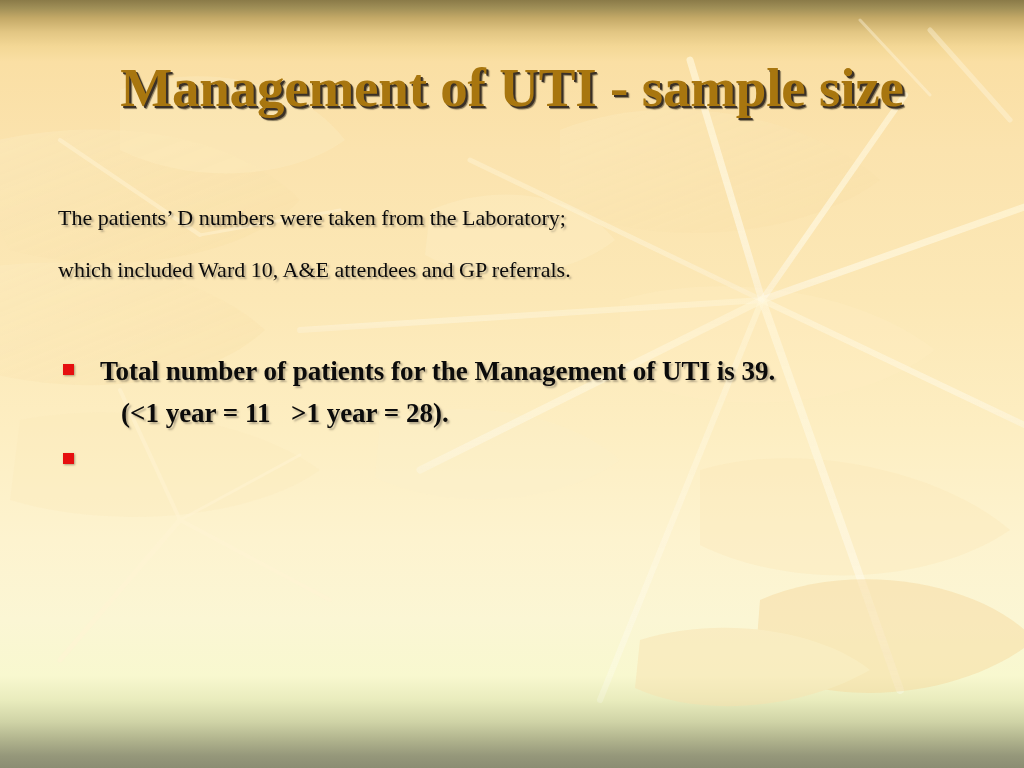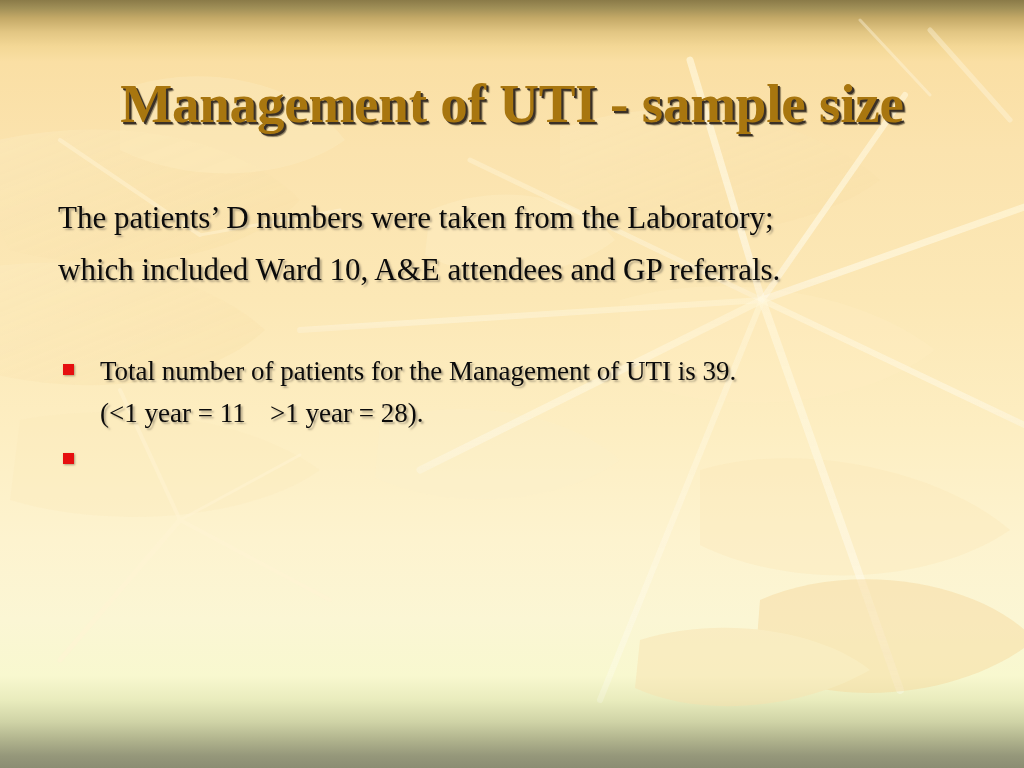--- a/index.html
+++ b/index.html
@@ -58,7 +58,7 @@
   .title-block {
     position: absolute;
     left: 0;
-    top: 74px;
+    top: 58px;
     width: 1024px;
     text-align: center;
   }

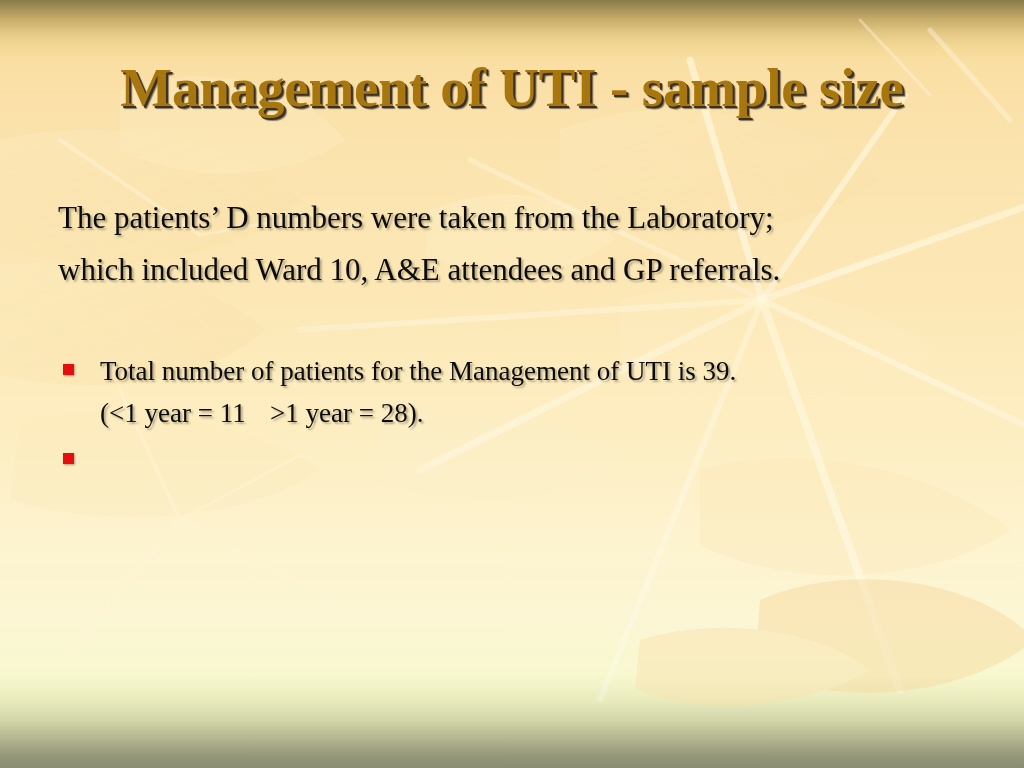--- a/index.html
+++ b/index.html
@@ -82,7 +82,7 @@
     left: 58px;
     top: 192px;
     width: 910px;
-    font-size: 31px;
+    font-size: 22px;
     line-height: 52px;
     color: #0b0b0b;
     text-shadow: 2px 2px 2px rgba(120,110,90,0.55);

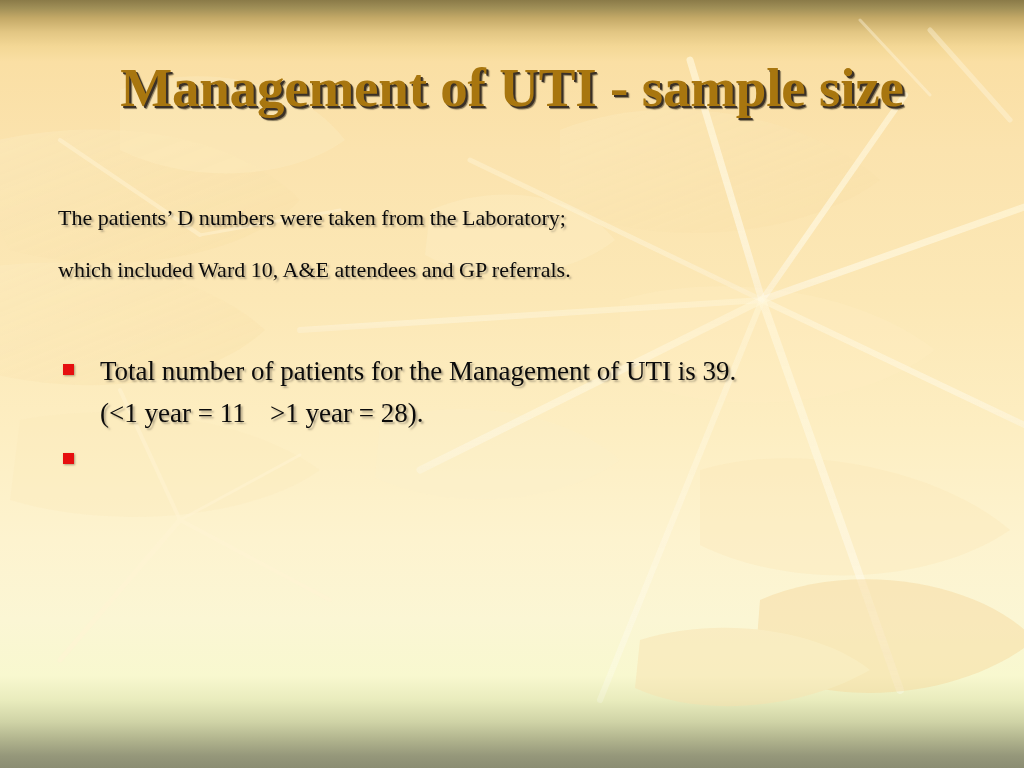--- a/index.html
+++ b/index.html
@@ -104,6 +104,7 @@
   .bullet-item {
     position: relative;
     margin-bottom: 5px;
+    font-weight: bold;
   }
   .bullet-marker {
     position: absolute;

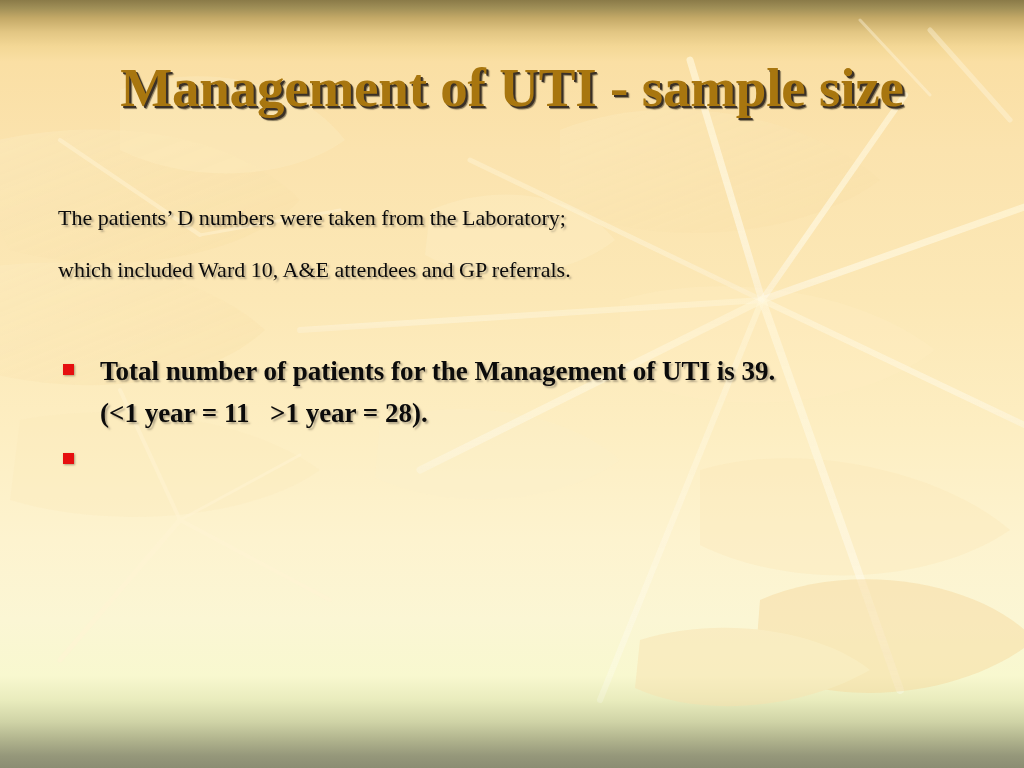--- a/index.html
+++ b/index.html
@@ -138,6 +138,7 @@
   .sub-line .seg-a {
     display: inline-block;
     width: 170px;
+    margin-left: 21px;
   }
   .sub-line .seg-b {
     display: inline-block;

